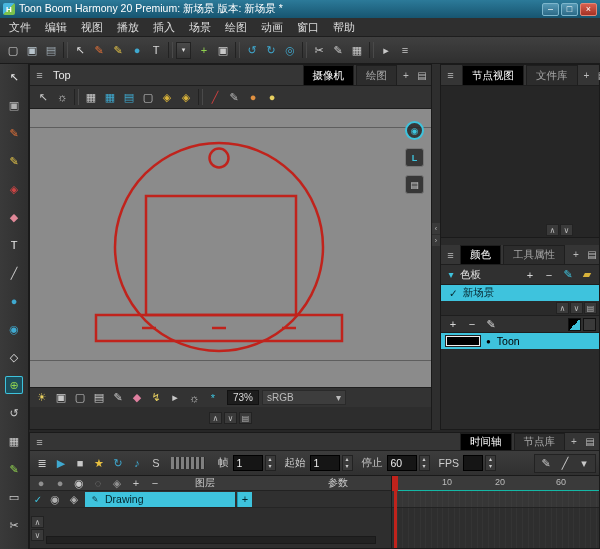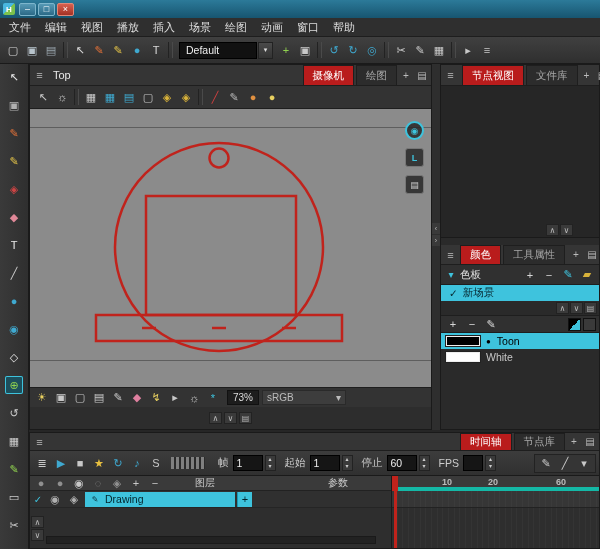--- a/index.html
+++ b/index.html
@@ -146,6 +146,7 @@
 
   <div class="titlebar">
     <span class="app-icon">H</span>
+    <span class="title-text">Toon Boom Harmony 20 Premium: 新场景 版本: 新场景 *</span>
     <span class="win-btns">
       <span class="win-btn">–</span>
       <span class="win-btn">□</span>

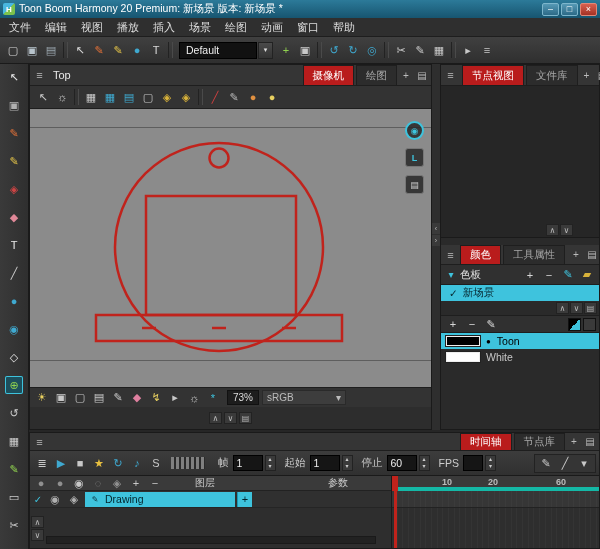--- a/index.html
+++ b/index.html
@@ -180,7 +180,6 @@
         <span class="icon" style="color: rgb(216, 216, 216);">T</span>
         <span class="tsep"></span>
       </span>
-    <span class="dropdown">Default</span>
     <span class="dropdown-arrow">▾</span>
     <span class="row">
         <span class="icon" style="color: rgb(143, 209, 79);">+</span>

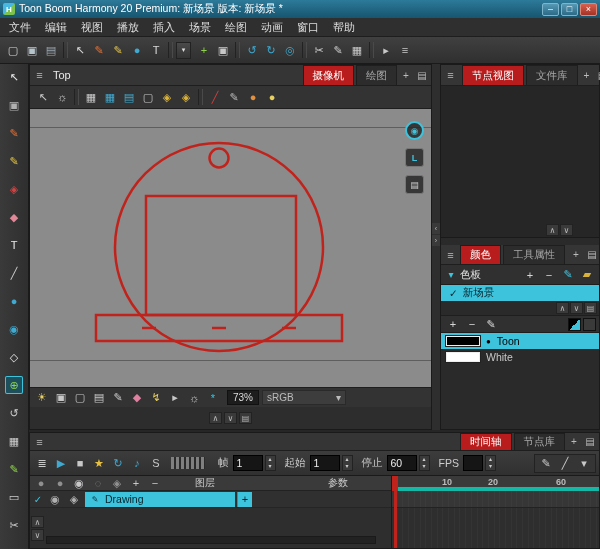--- a/index.html
+++ b/index.html
@@ -48,7 +48,7 @@
 .tabs-spacer{flex:1;}
 .tab{height:100%;padding:0 9px;display:flex;align-items:center;background:#2c2c2c;
  border:1px solid #1e1e1e;border-bottom:none;color:#a8a8a8;font-size:10.5px;flex:none;}
-.tab.active{background:#b91c1c;color:#fff;}
+.tab.active{background:#000000;color:#fff;}
 .mini-btn{width:14px;height:14px;display:flex;align-items:center;justify-content:center;color:#bbb;font-size:10px;flex:none;}
 .arrow-btn{width:13px;height:12px;background:#3a3a3a;border:1px solid #222;color:#bbb;font-size:8px;
  display:flex;align-items:center;justify-content:center;flex:none;}

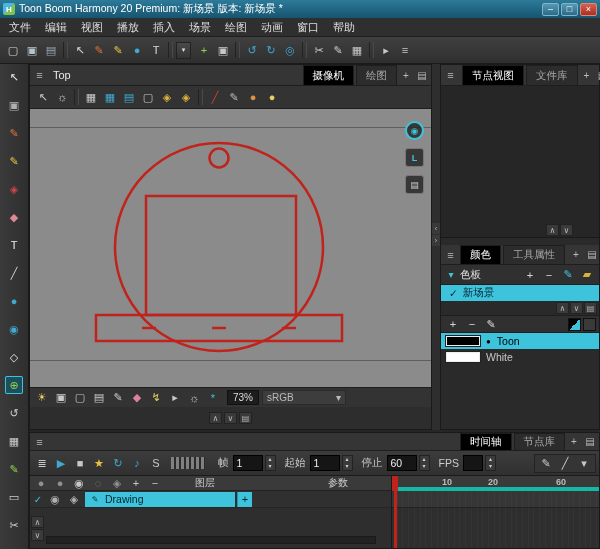--- a/index.html
+++ b/index.html
@@ -357,10 +357,6 @@
         <span class="swatch-dot">●</span>
         <span class="swatch-label">Toon</span>
       </div>
-      <div class="swatch-row">
-        <span class="swatch-chip" style="background:#fff"></span>
-        <span class="swatch-label">White</span>
-      </div>
     </div>
   </div>
 

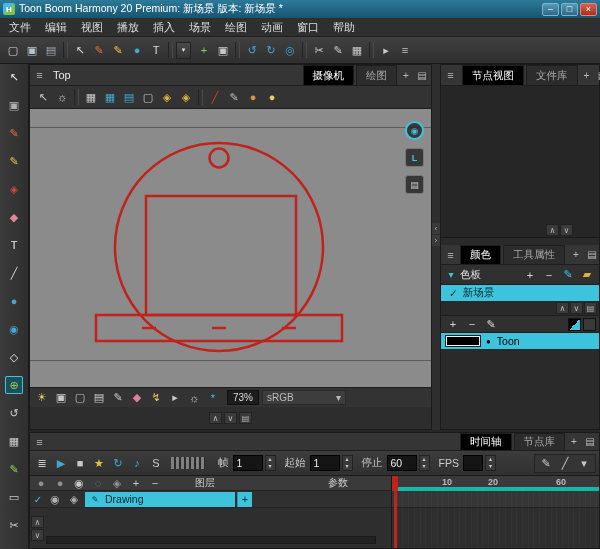--- a/index.html
+++ b/index.html
@@ -130,7 +130,7 @@
 .tl-scroll{position:absolute;left:16px;bottom:4px;width:330px;height:8px;background:#222;border:1px solid #1a1a1a;}
 .tl-scroll-handle{width:70px;height:6px;background:#4a4a4a;}
 .tl-right{position:absolute;left:361px;top:0;width:208px;height:72px;background:#2a2a2a;border-left:1px solid #1a1a1a;}
-.ruler{position:absolute;left:0;top:0;width:207px;height:15px;background:#3a3a3a;border-bottom:4px solid #14b8a6;font-weight:bold;}
+.ruler{position:absolute;left:0;top:0;width:207px;height:15px;background:#3a3a3a;border-bottom:1px solid #14b8a6;}
 .ruler-num{position:absolute;top:1px;font-size:9px;color:#bbb;}
 .ruler-marker{position:absolute;left:0;top:0;width:6px;height:15px;background:var(--red,#c0231c);}
 .track{position:absolute;left:0;top:15px;width:207px;height:57px;

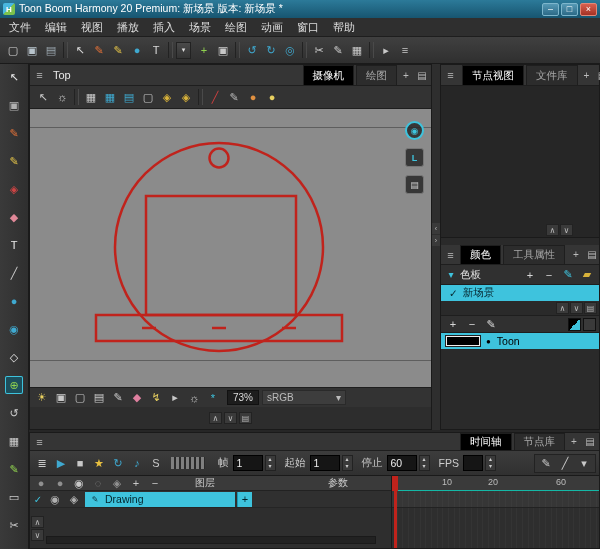--- a/index.html
+++ b/index.html
@@ -452,7 +452,7 @@
         <div class="ruler">
           <span class="ruler-marker"></span>
           <span class="ruler-num" style="left:50px">10</span>
-          <span class="ruler-num" style="left:96px">20</span>
+          <span class="ruler-num" style="left:103px">20</span>
           <span class="ruler-num" style="left:164px">60</span>
         </div>
         <div class="track"></div>

